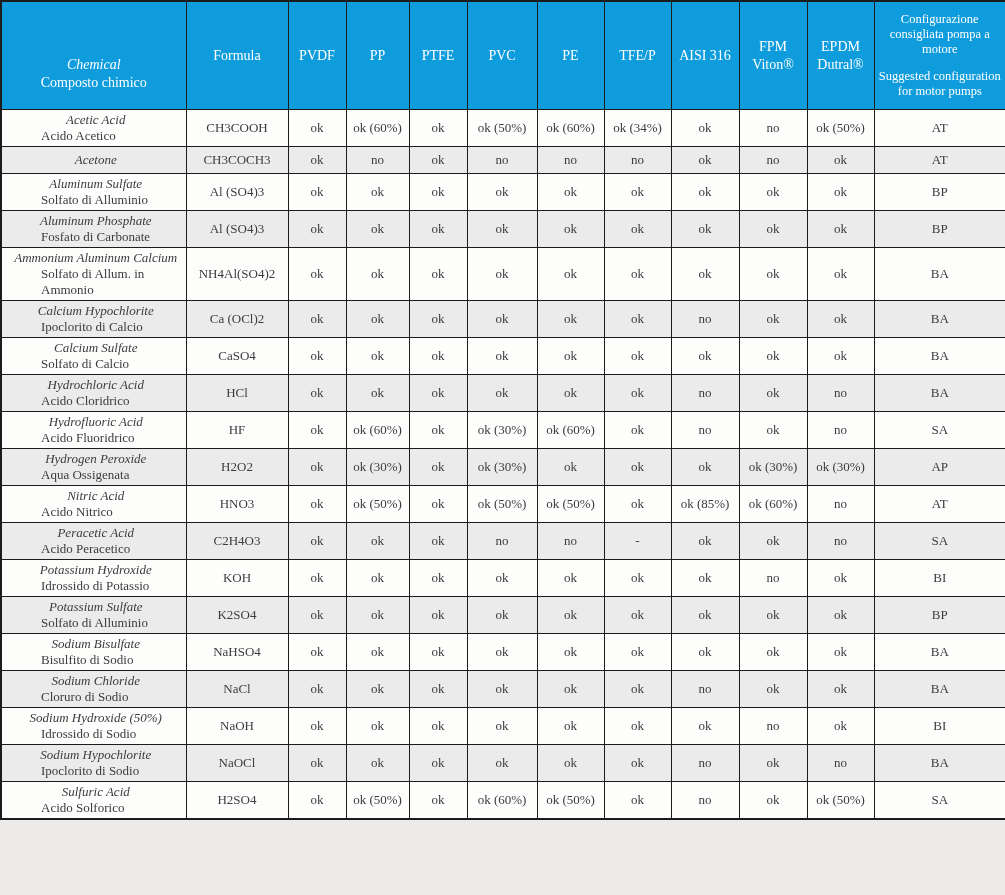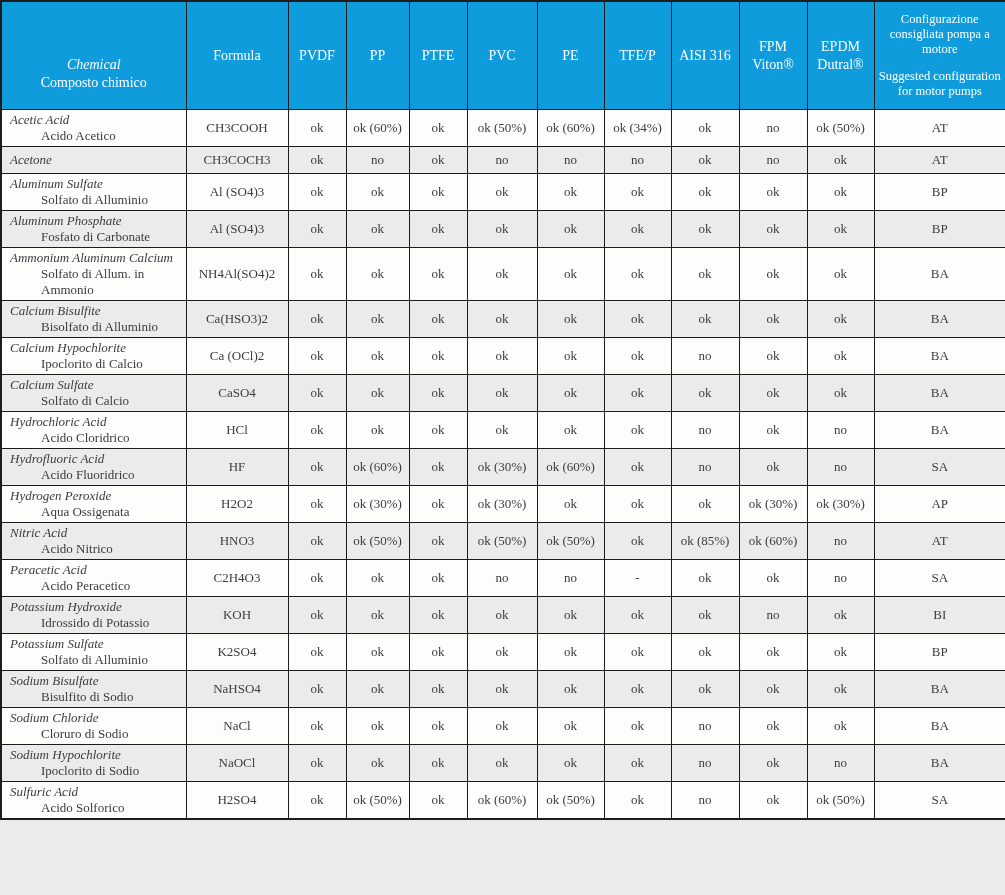--- a/index.html
+++ b/index.html
@@ -61,7 +61,7 @@
     padding-left:8px;
     padding-right:4px;
   }
-  .name-en{font-style:italic;}
+  .name-en{font-style:italic;text-align:center;}
   .name-it{font-style:normal;margin-left:31px;}
   .name-it:empty{display:none;}
 </style>

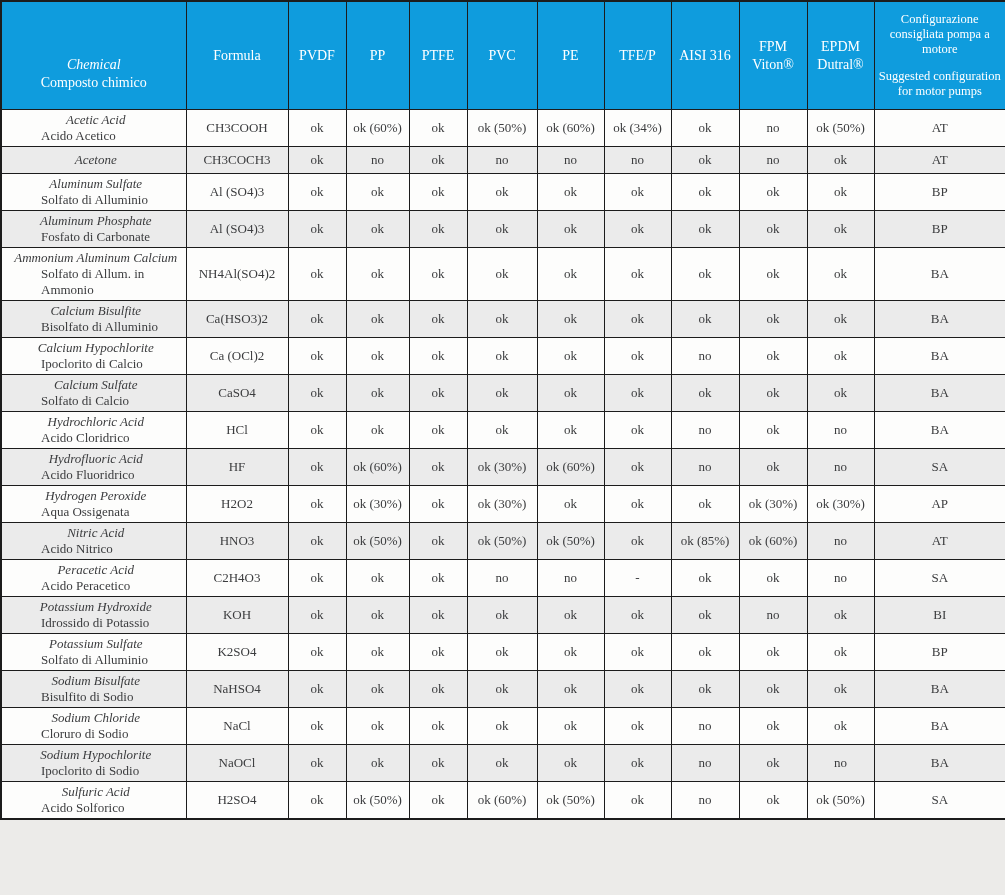--- a/index.html
+++ b/index.html
@@ -240,23 +240,6 @@
   </tr>
         <tr>
     <td class="col-chem">
-      <div class="name-en">Calcium Bisulfite</div>
-      <div class="name-it">Bisolfato di Alluminio</div>
-    </td>
-    <td>Ca(HSO3)2</td>
-    <td>ok</td>
-    <td>ok</td>
-    <td>ok</td>
-    <td>ok</td>
-    <td>ok</td>
-    <td>ok</td>
-    <td>ok</td>
-    <td>ok</td>
-    <td>ok</td>
-    <td>BA</td>
-  </tr>
-        <tr>
-    <td class="col-chem">
       <div class="name-en">Calcium Hypochlorite</div>
       <div class="name-it">Ipoclorito di Calcio</div>
     </td>

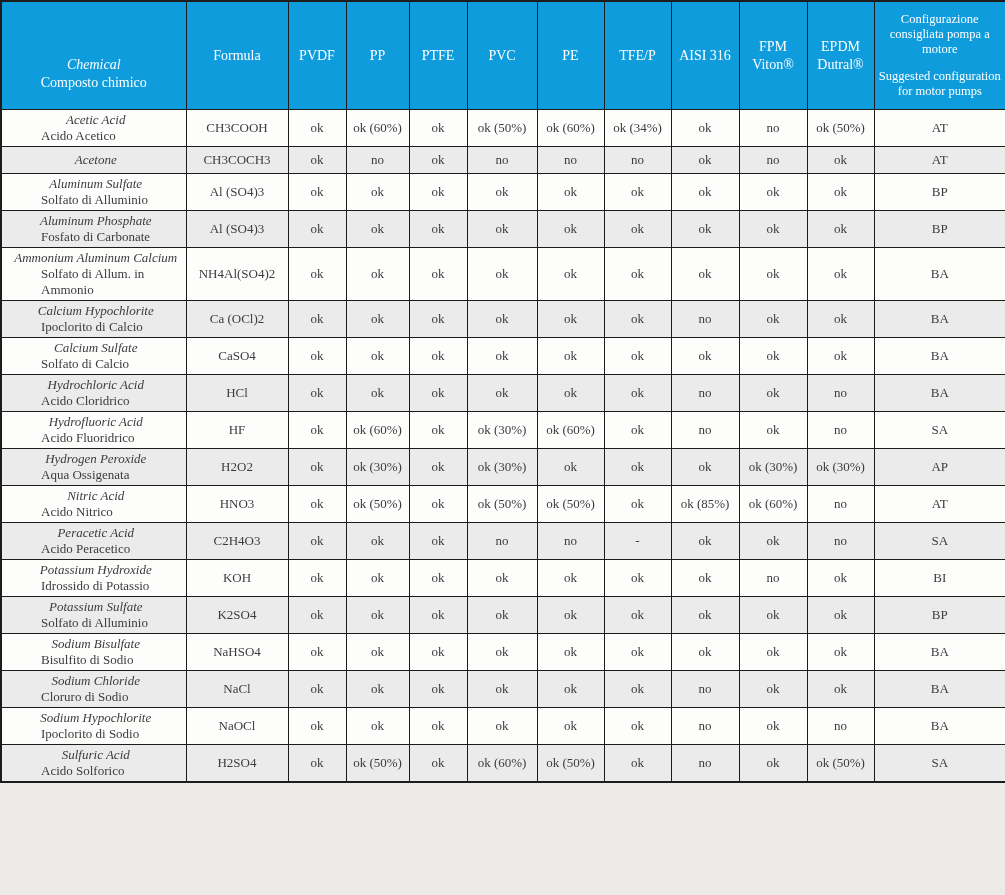--- a/index.html
+++ b/index.html
@@ -427,6 +427,23 @@
   </tr>
         <tr>
     <td class="col-chem">
+      <div class="name-en">Sodium Hydroxide (50%)</div>
+      <div class="name-it">Idrossido di Sodio</div>
+    </td>
+    <td>NaOH</td>
+    <td>ok</td>
+    <td>ok</td>
+    <td>ok</td>
+    <td>ok</td>
+    <td>ok</td>
+    <td>ok</td>
+    <td>ok</td>
+    <td>no</td>
+    <td>ok</td>
+    <td>BI</td>
+  </tr>
+        <tr>
+    <td class="col-chem">
       <div class="name-en">Sodium Hypochlorite</div>
       <div class="name-it">Ipoclorito di Sodio</div>
     </td>

